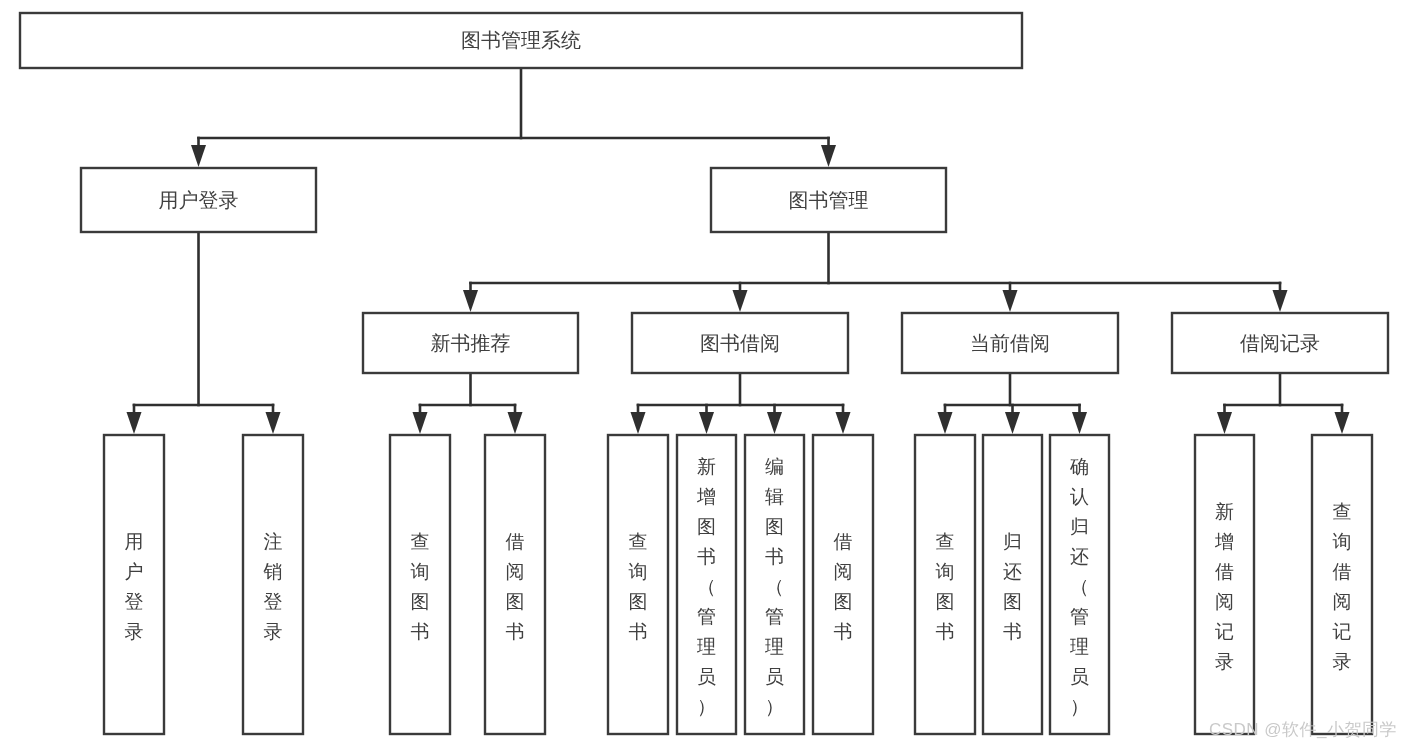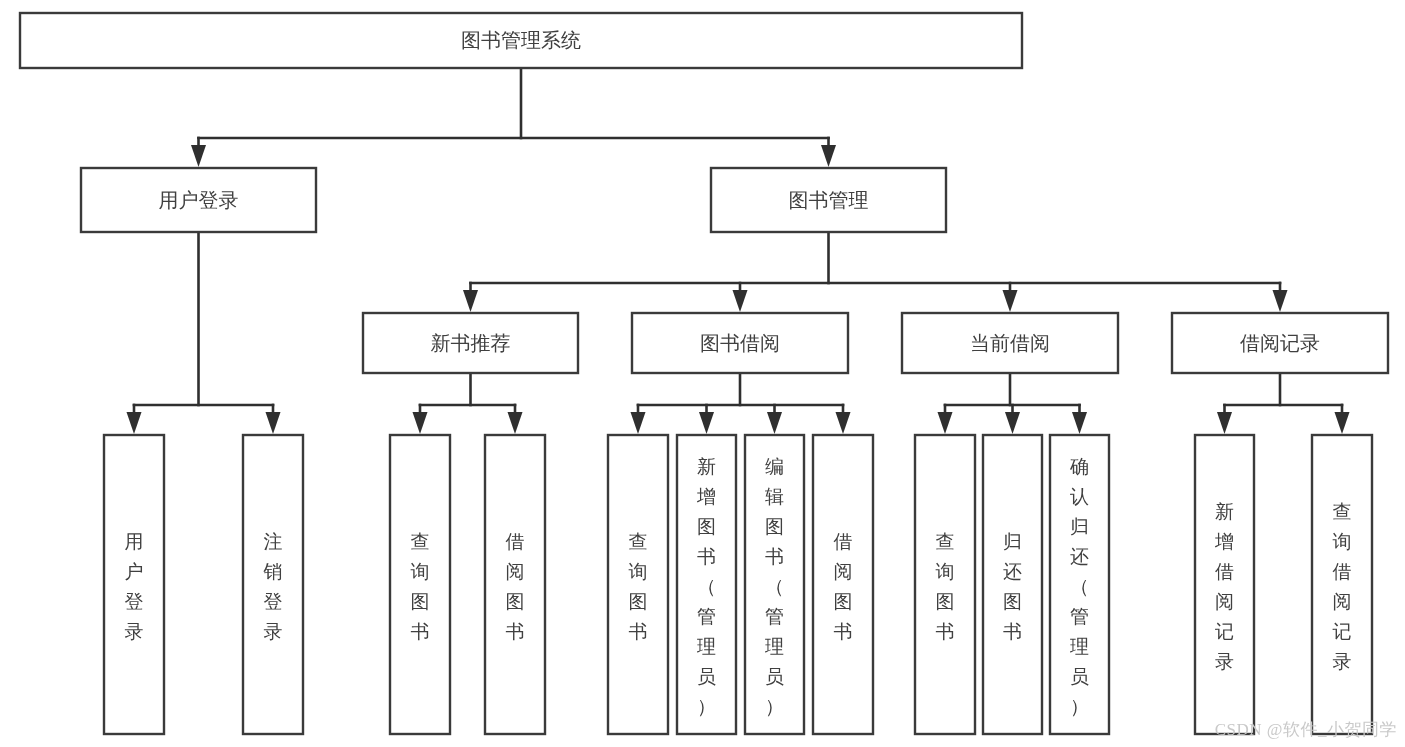--- a/index.html
+++ b/index.html
@@ -57,7 +57,7 @@
     bottom: 6px;
     color: #c9c9c9;
     font-size: 17px;
-    font-family: Liberation Serif, serif;
+    font-family: Liberation Sans, sans-serif;
     letter-spacing: 0.5px;
     white-space: nowrap;
     pointer-events: none;

